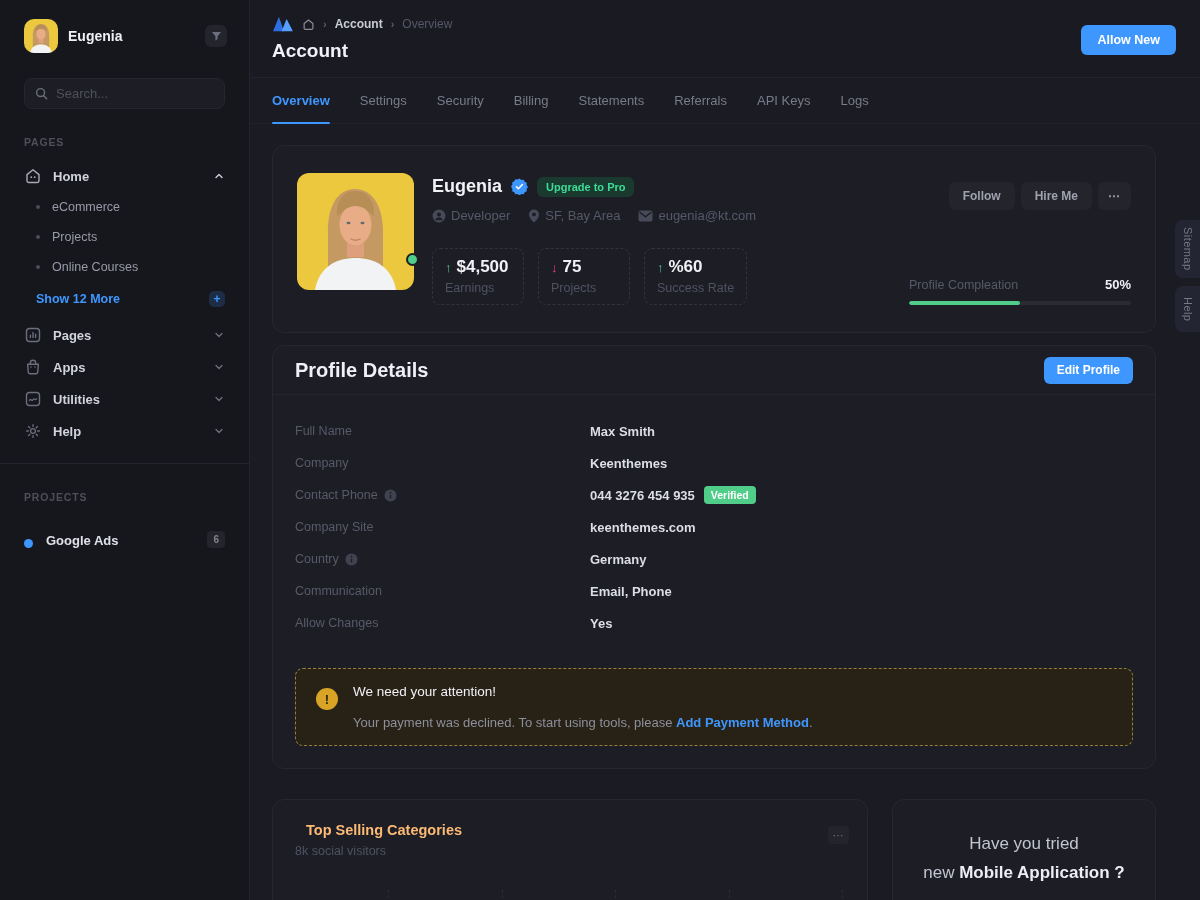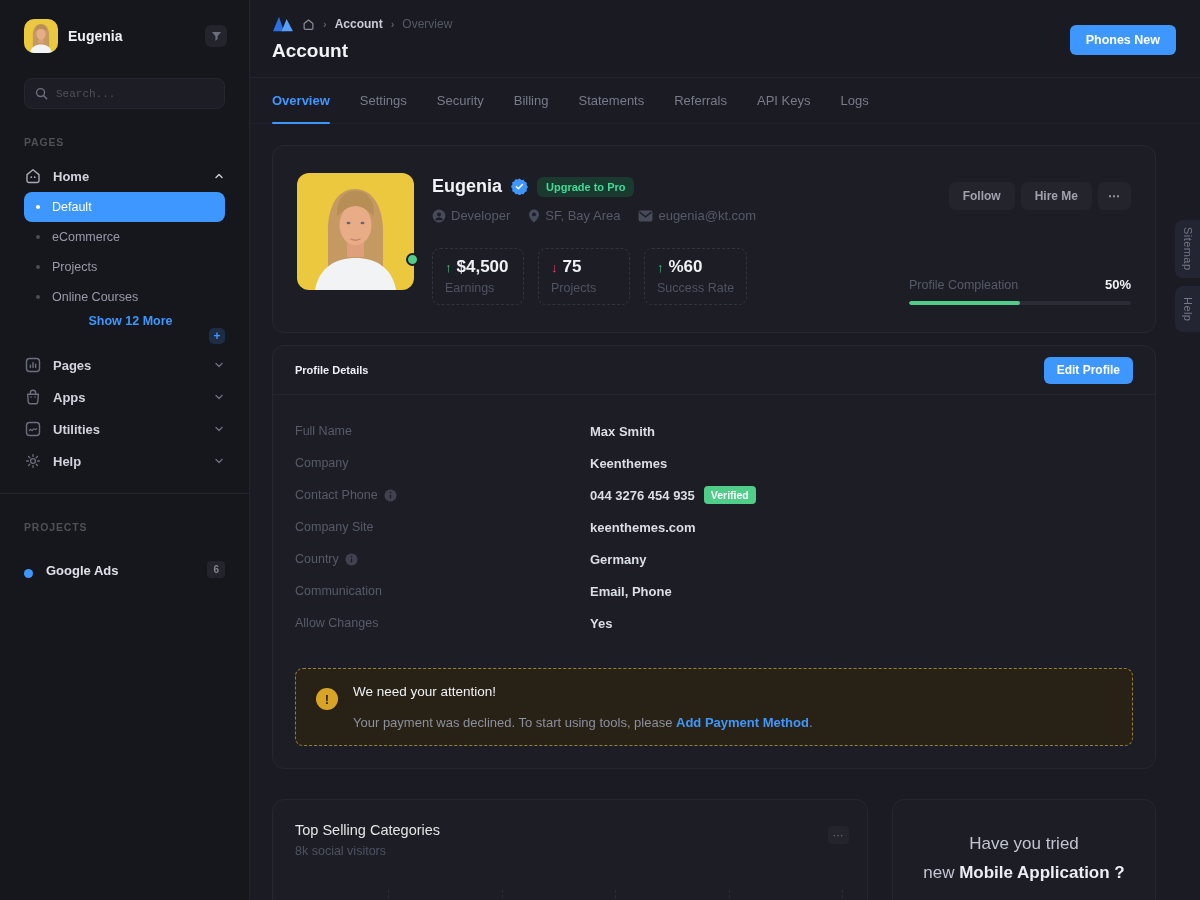--- a/index.html
+++ b/index.html
@@ -295,7 +295,7 @@
         </div>
         <div class="page-title">Account</div>
       </div>
-      <button class="create-btn">Phones New</button>
+      <button class="create-btn">Allow New</button>
     </div>
 
     <div class="tabs">

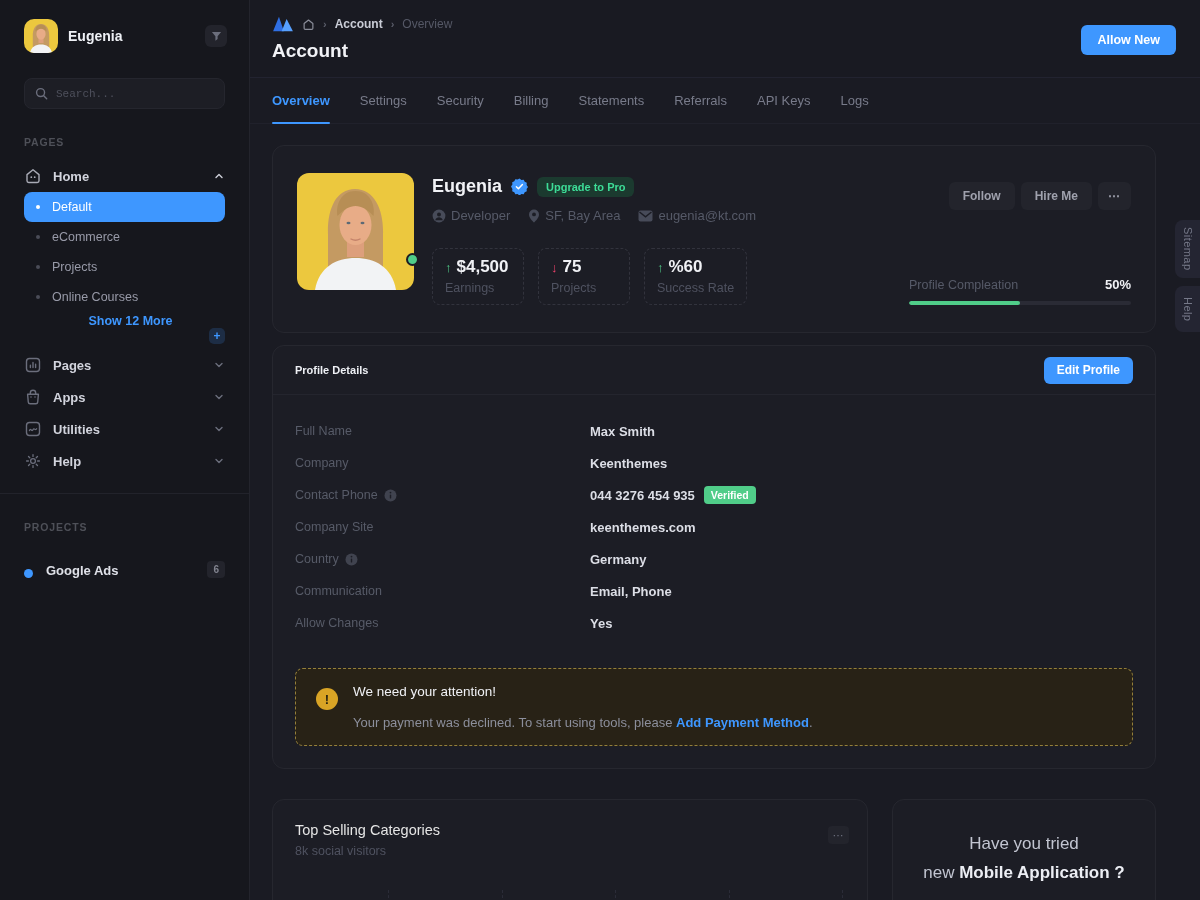--- a/index.html
+++ b/index.html
@@ -14,7 +14,7 @@
   .sb-name { font-size:14px; font-weight:700; color:#eef0f5; flex:1; }
   .sb-filter-btn { width:22px; height:22px; border-radius:6px; background:#23242c; display:flex; align-items:center; justify-content:center; cursor:pointer; }
   .sb-search { margin:25px 24px 0; height:31px; background:#1d1e25; border:1px solid #25262e; border-radius:8px; display:flex; align-items:center; gap:8px; padding:0 10px; }
-  .sb-search input { background:transparent; border:none; outline:none; color:#ef4444; font-size:11px; width:100%; font-family:Liberation Mono, monospace; }
+  .sb-search input { background:transparent; border:none; outline:none; color:#ef4444; font-size:13px; width:100%; font-family:Liberation Sans, sans-serif; }
   .sb-search input::placeholder { color:#4e505c; }
   .sb-section { padding:0 24px; margin-top:27px; font-size:10.5px; letter-spacing:.08em; color:#4e5058; font-weight:600; }
   .sb-nav { padding:12px 24px 0; }

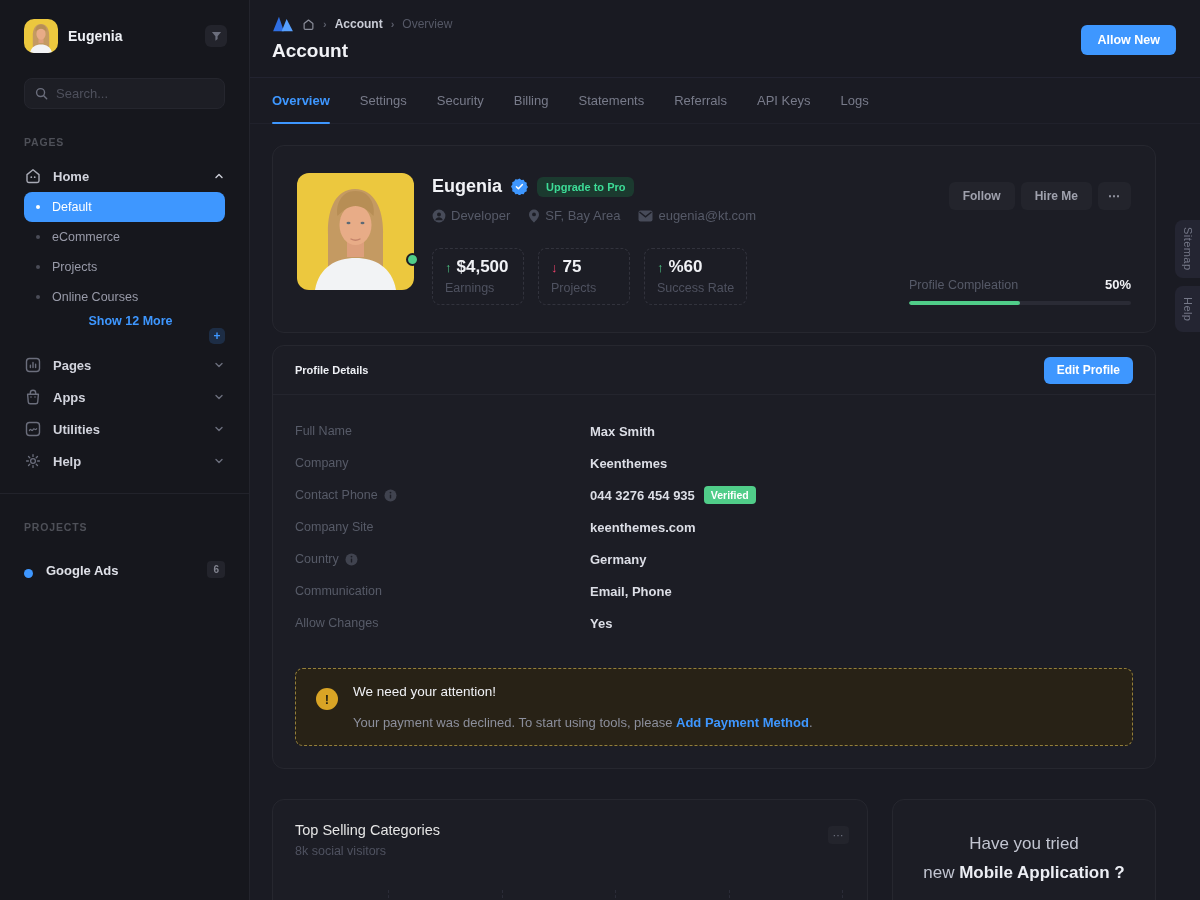--- a/index.html
+++ b/index.html
@@ -177,10 +177,6 @@
         </span>
       </div>
 
-      <div class="sb-sub active">
-        <span class="dot"></span>
-        <span>Default</span>
-      </div>
       <div class="sb-sub">
         <span class="dot"></span>
         <span>eCommerce</span>

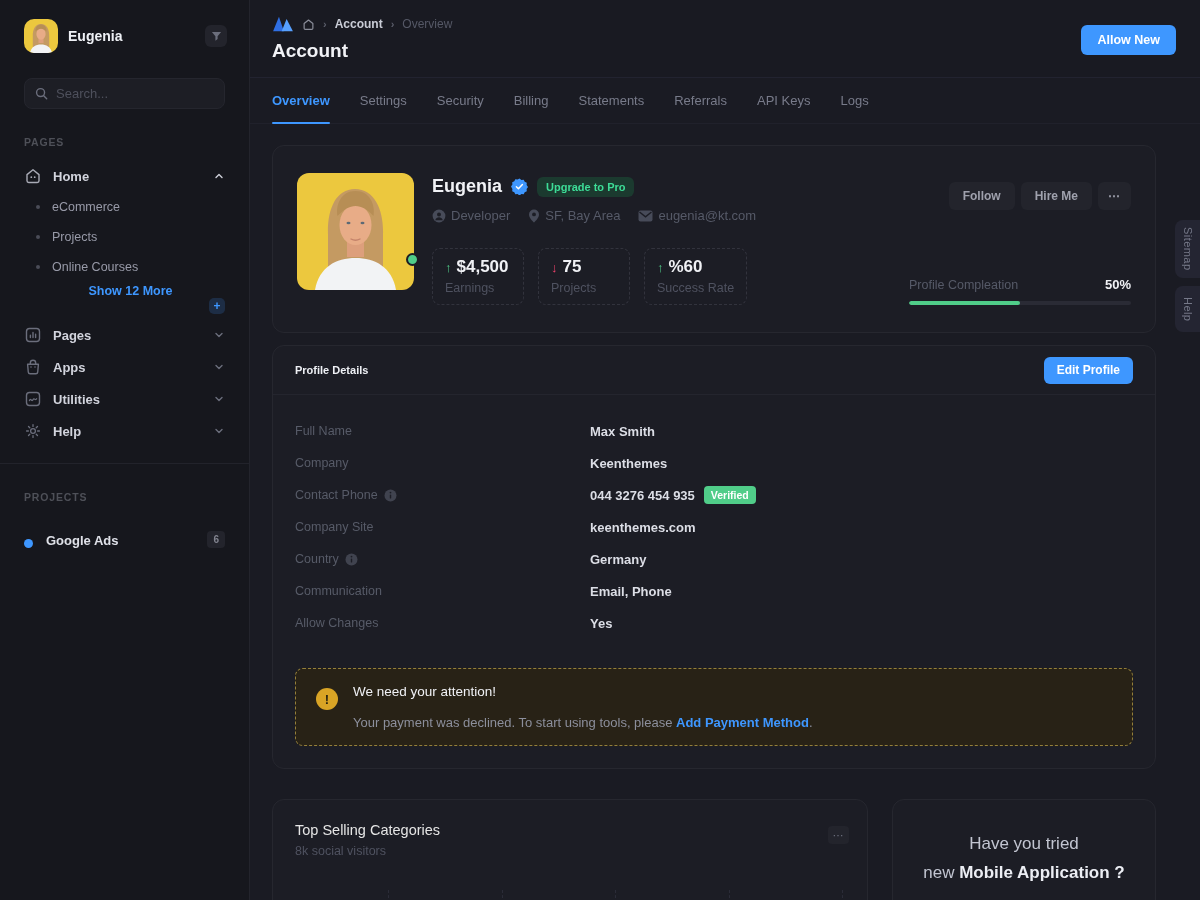--- a/index.html
+++ b/index.html
@@ -24,7 +24,7 @@
   .sb-sub .dot { width:4px; height:4px; border-radius:50%; background:#4a4c57; flex-shrink:0; }
   .sb-sub.active { background:#3e97ff; color:#fff; }
   .sb-sub.active .dot { background:#fff; }
-  .sb-more { display:flex; align-items:center; height:30px; padding:0 0 0 12px; margin-top:2px;flex-direction:column; }
+  .sb-more { display:flex; align-items:center; height:30px; padding:0 0 0 12px; margin-top:2px; }
   .sb-more-label { color:#3e97ff; font-size:12.5px; font-weight:600; cursor:pointer; }
   .sb-plus { margin-left:auto; width:16px; height:16px; border-radius:5px; background:rgba(62,151,255,.18); color:#3e97ff; font-size:12px; font-weight:700; display:flex; align-items:center; justify-content:center; cursor:pointer; }
   .sb-group { margin-top:5px; }

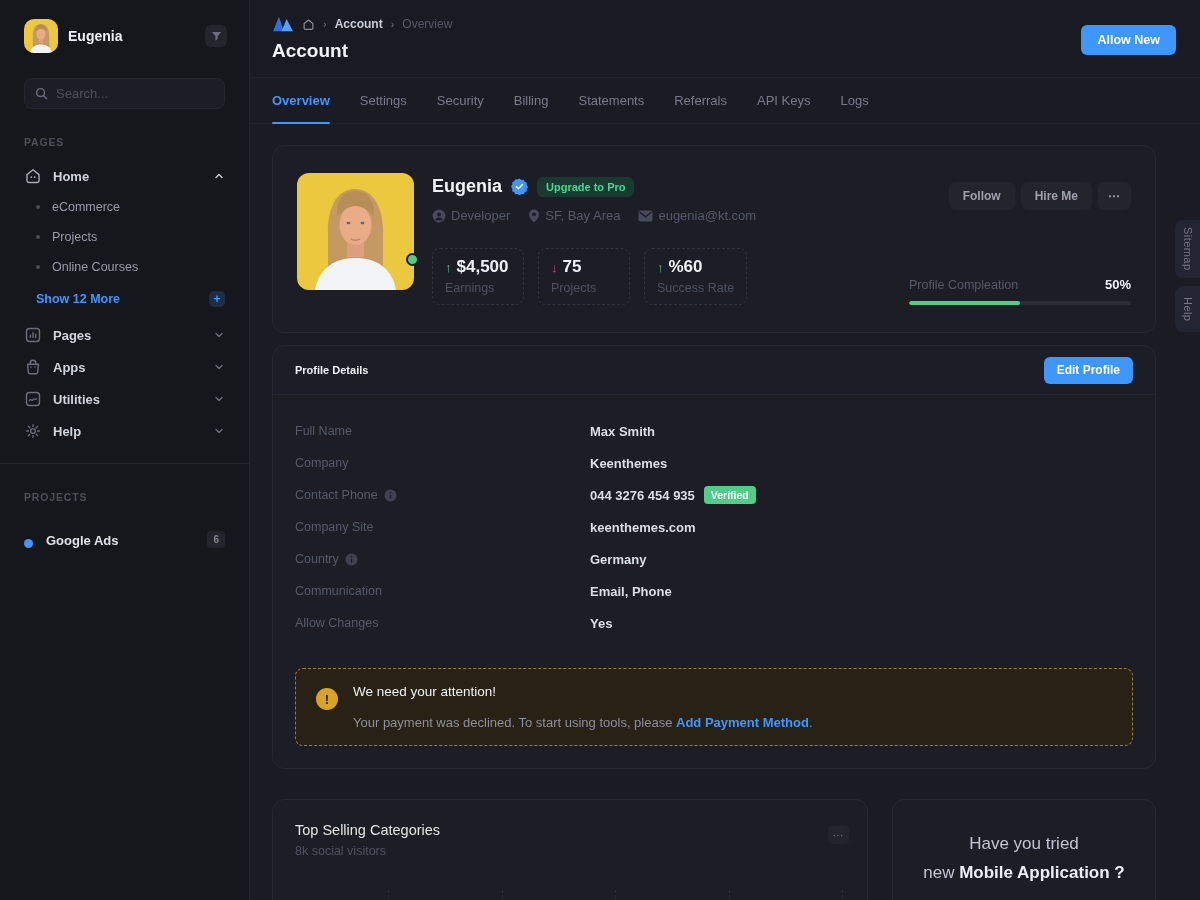--- a/index.html
+++ b/index.html
@@ -85,7 +85,7 @@
   
   .details-card { margin-bottom:30px; }
   .details-head { display:flex; justify-content:space-between; align-items:center; padding:0 22px; height:49px; border-bottom:1px solid #24252e; }
-  .details-title { font-size:11px; font-weight:700; color:#eef0f5; }
+  .details-title { font-size:20px; font-weight:700; color:#eef0f5; }
   .edit-btn { height:27px; padding:0 13px; border:none; border-radius:6px; background:#3e97ff; color:#fff; font-size:12px; font-weight:600; font-family:inherit; cursor:pointer; }
   .details-body { padding:20px 22px 0; }
   .d-row { display:flex; align-items:center; height:32px; }

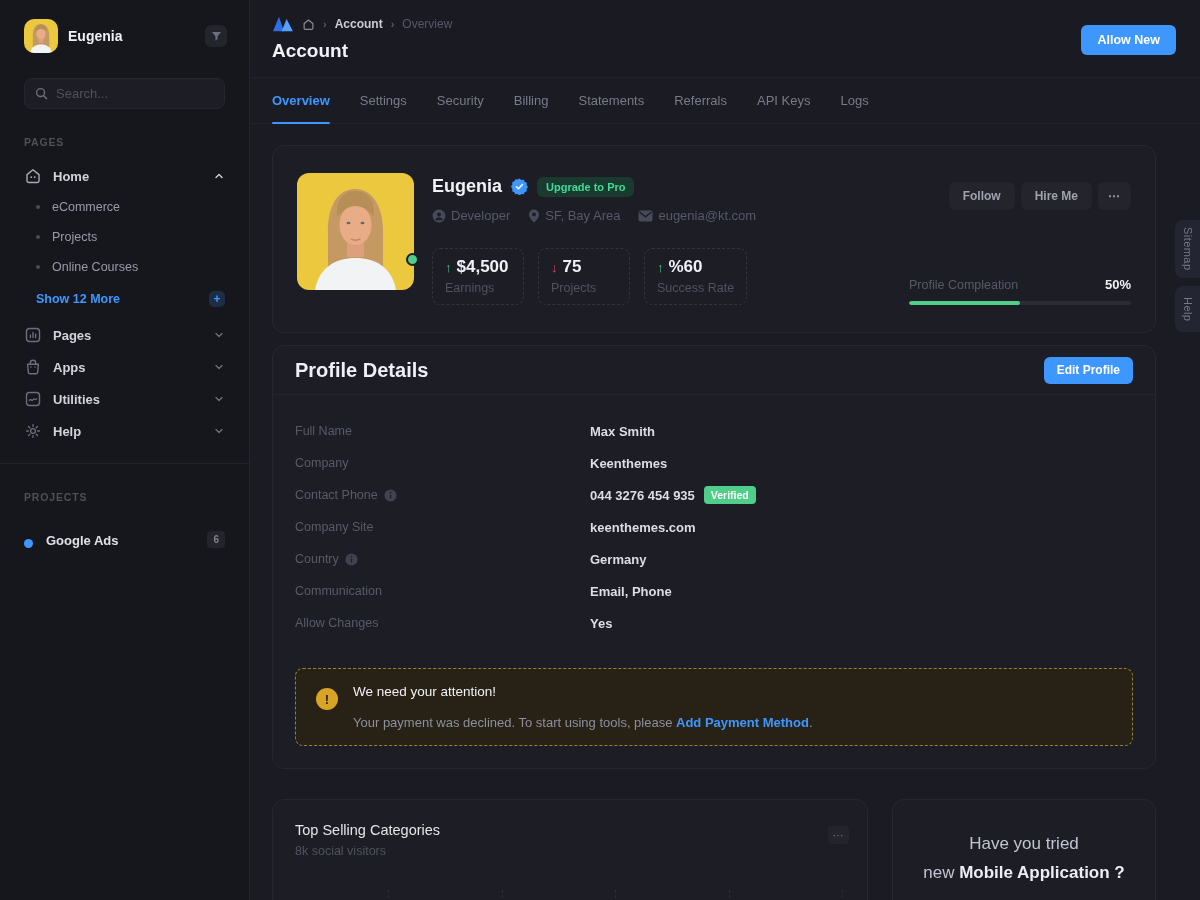--- a/index.html
+++ b/index.html
@@ -101,7 +101,7 @@
   
   .bottom-row { display:flex; gap:24px; }
   .chart-card { width:596px; padding:22px; position:relative; height:310px; }
-  .chart-title { font-size:14.5px; font-weight:400; color:#e5e5e5; }
+  .chart-title { font-size:14.5px; font-weight:700; color:#fdba74;margin-left:11px; }
   .chart-sub { font-size:12.5px; color:#4f5260; margin-top:6px; }
   .more-btn { position:absolute; top:26px; right:18px; width:21px; height:18px; background:#23242c; border:none; border-radius:4px; color:#6f7280; display:flex; align-items:center; justify-content:center; font-size:11px; letter-spacing:1px; cursor:pointer; font-family:inherit; }
   .chart-area { margin-top:32px; position:relative; height:200px; }

